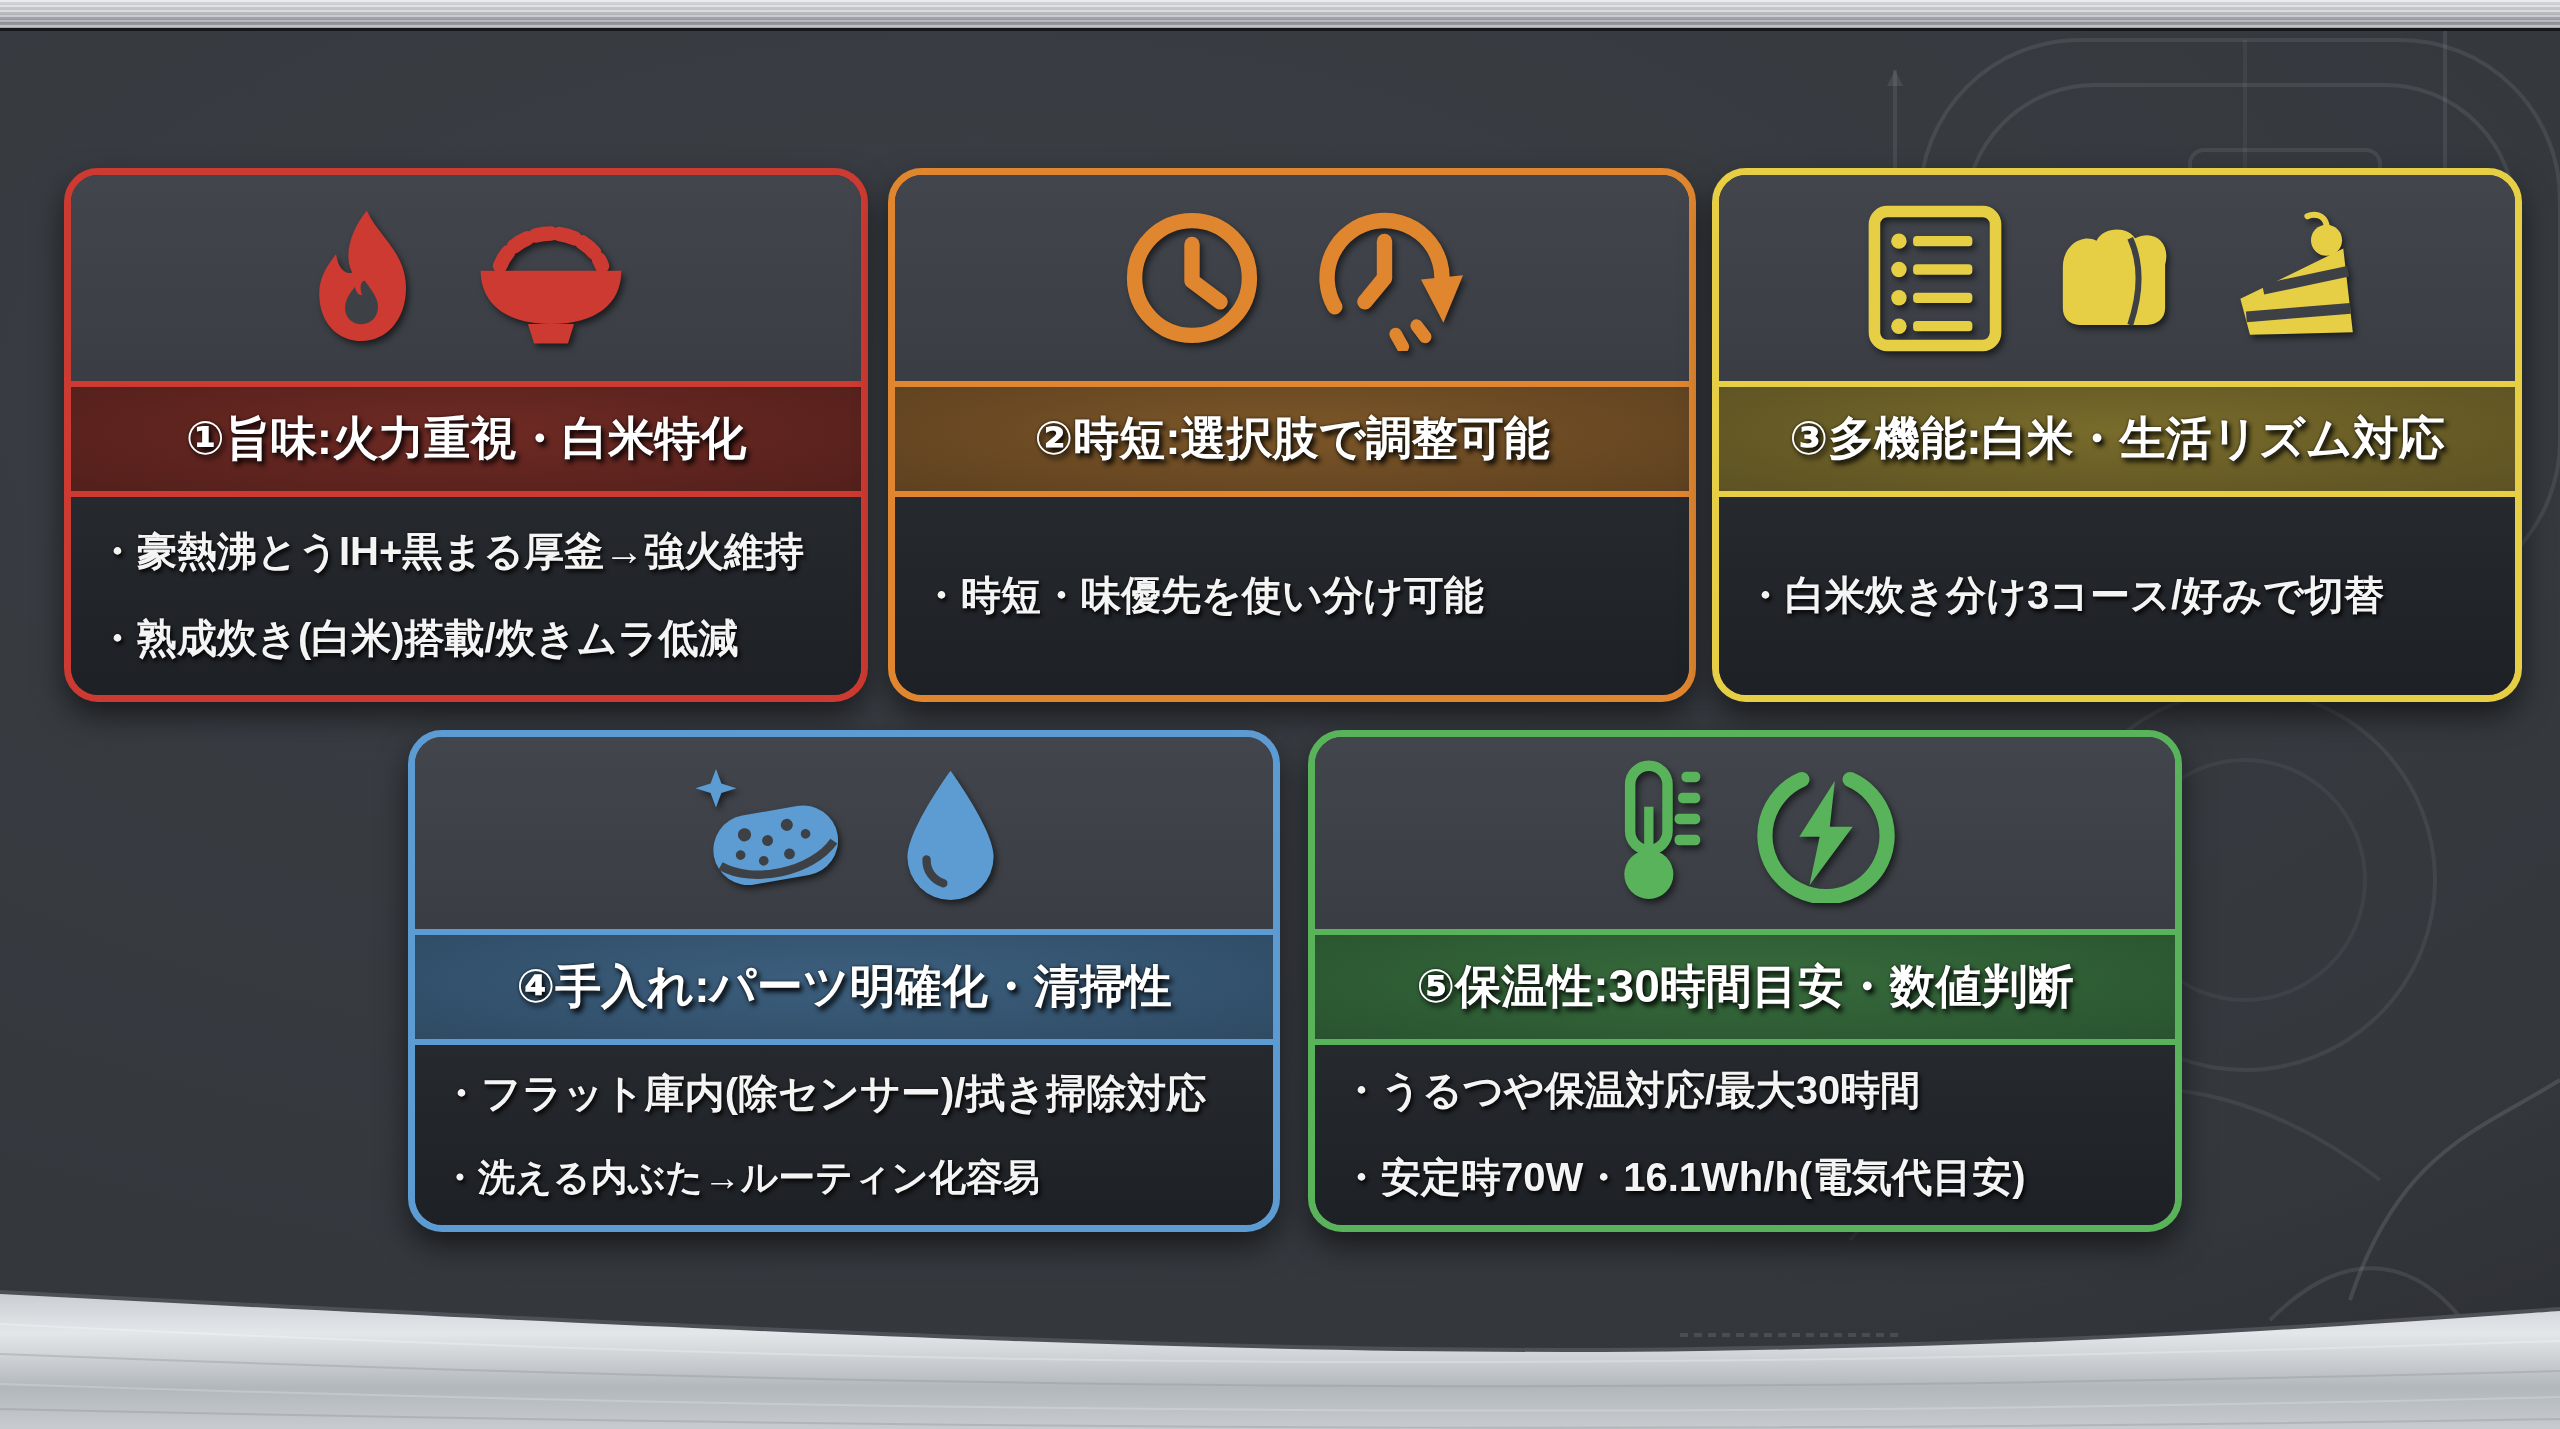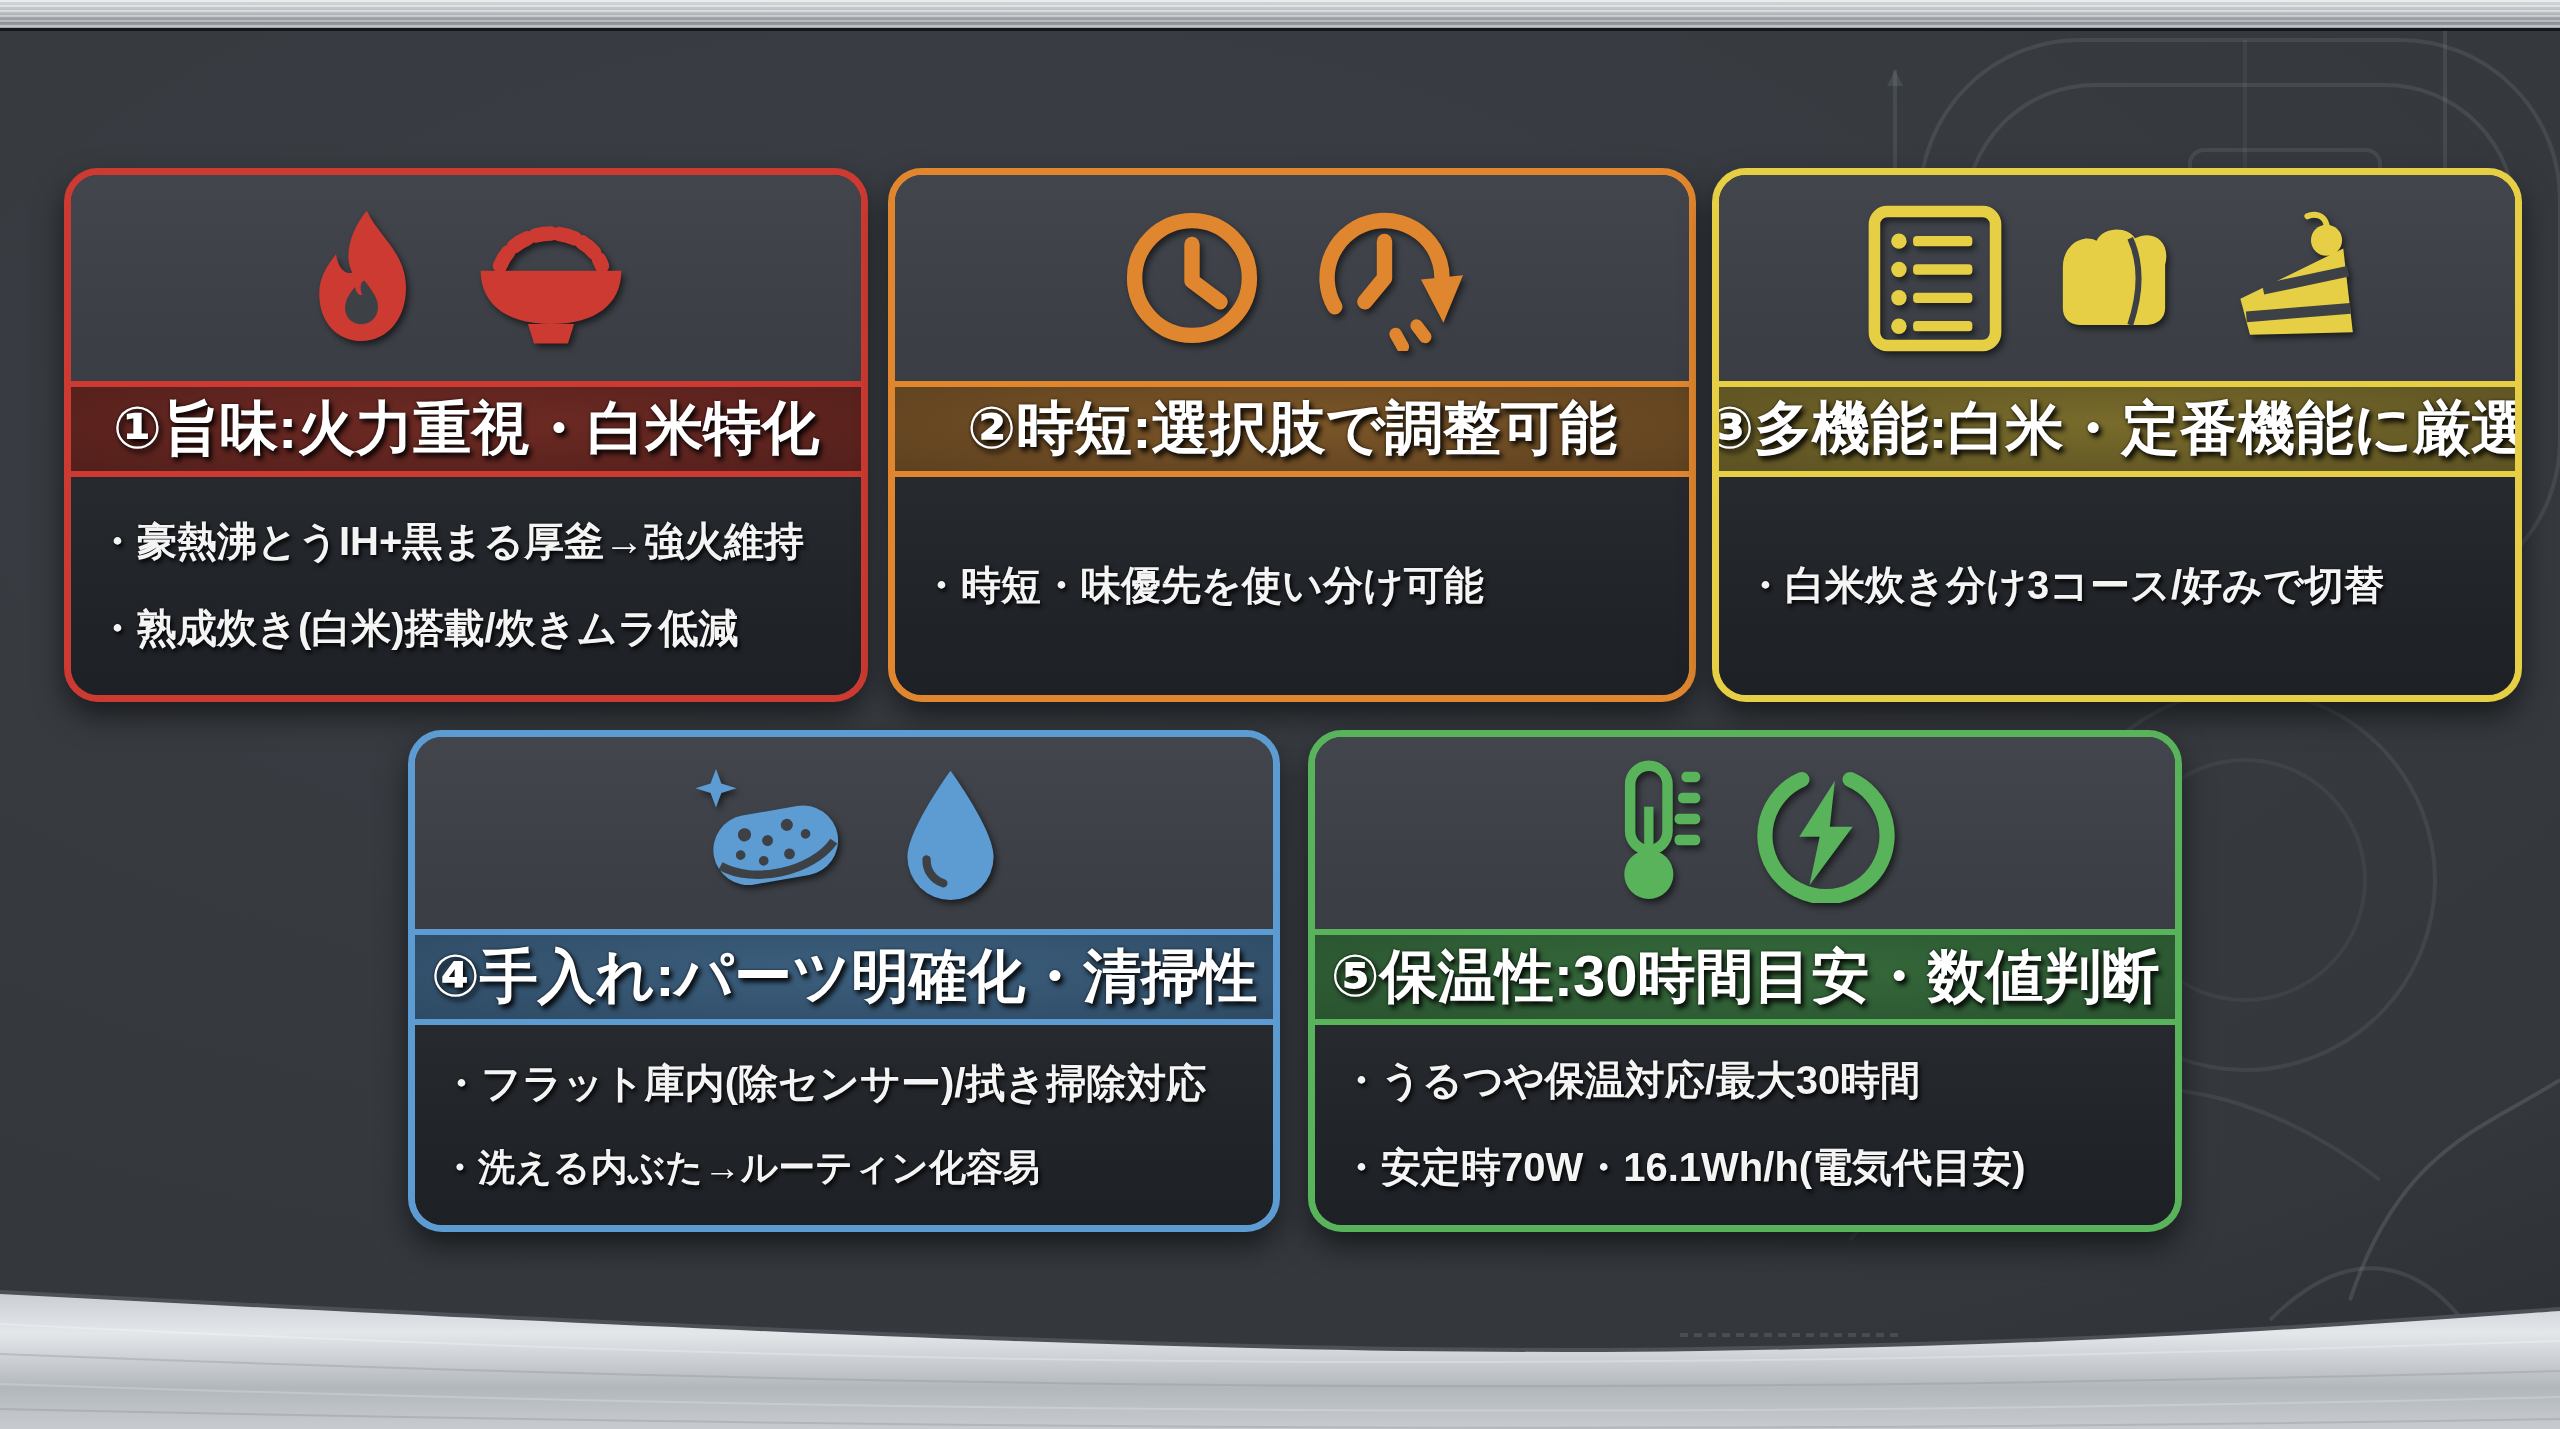--- a/index.html
+++ b/index.html
@@ -35,11 +35,11 @@
   }
   .icon-zone svg{filter:drop-shadow(3px 4px 3px rgba(0,0,0,.55));}
   .title-band{
-    flex:0 0 auto;height:96px;box-sizing:border-box;
+    flex:0 0 auto;height:116px;box-sizing:border-box;
     display:flex;align-items:center;justify-content:center;white-space:nowrap;
     border-top:6px solid var(--accent);border-bottom:6px solid var(--accent);
     background:radial-gradient(130% 160% at 50% 42%, var(--band1) 0%, var(--band2) 90%);
-    font-size:58px;font-weight:900;color:#ffffff;
+    font-size:46px;font-weight:900;color:#ffffff;
     text-shadow:3px 4px 5px rgba(0,0,0,.92), 0 0 3px rgba(0,0,0,.6);
   }
   .bullets{

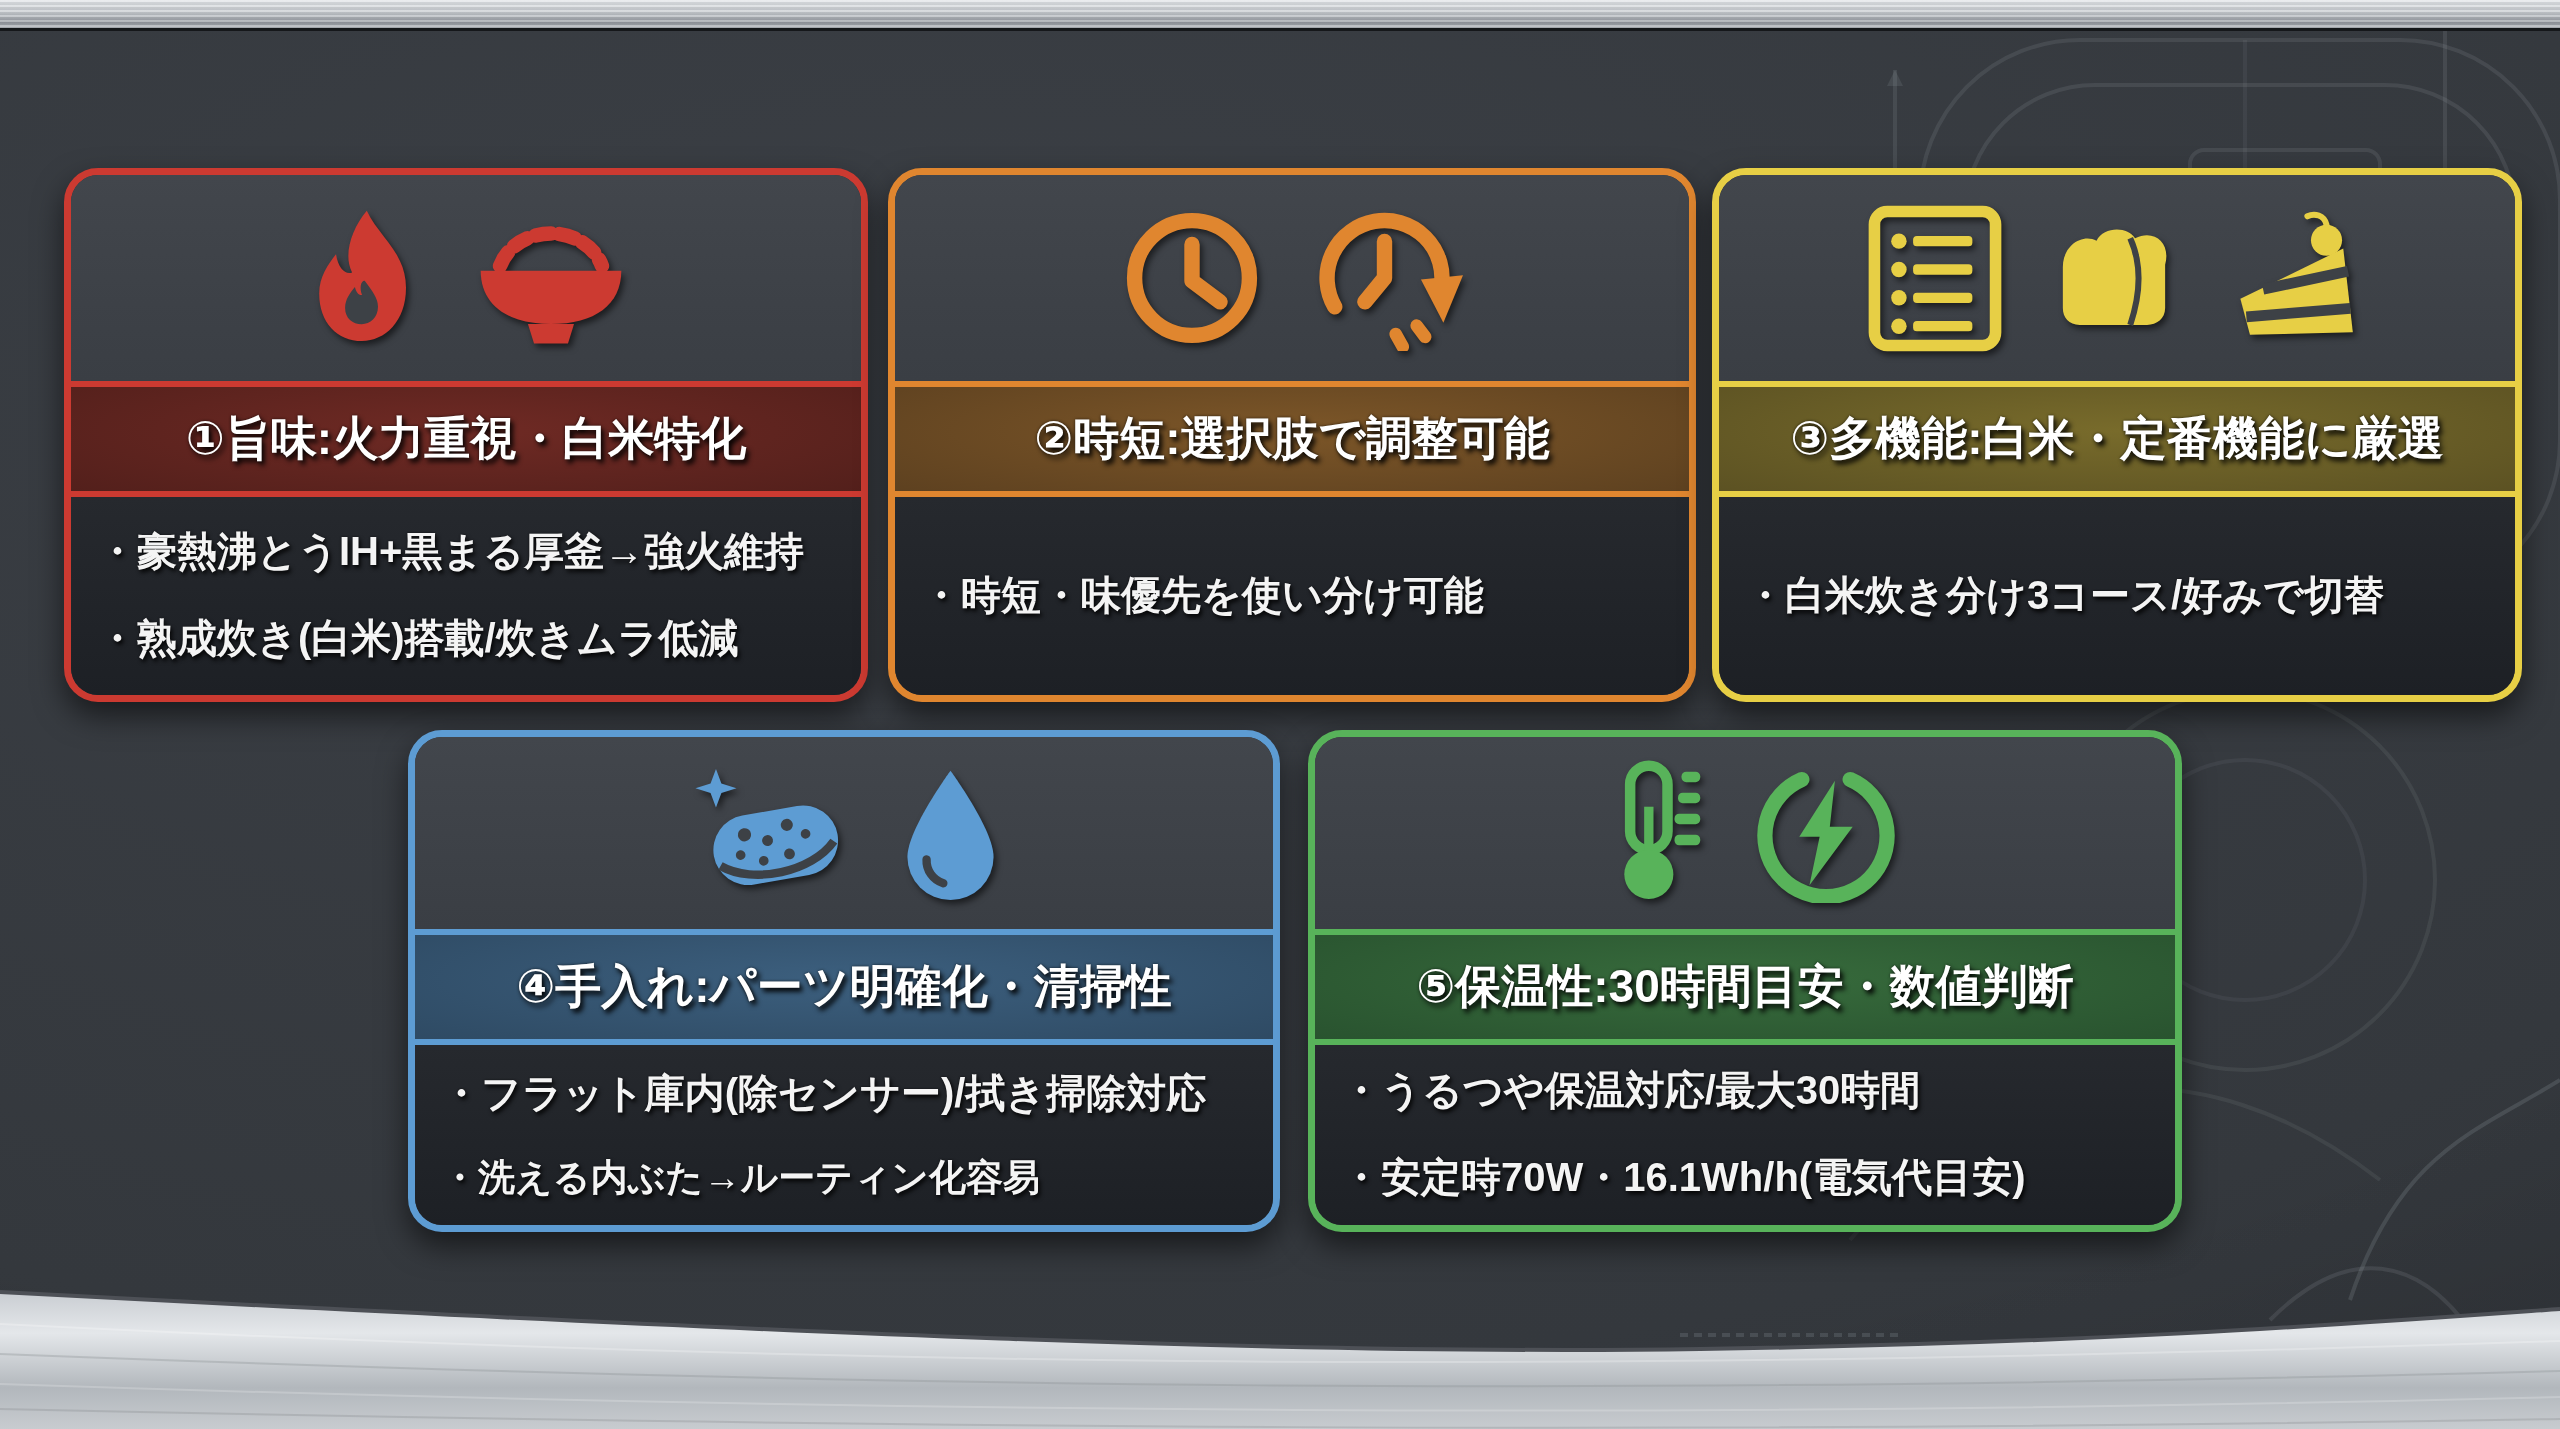--- a/index.html
+++ b/index.html
@@ -168,7 +168,7 @@
         </g>
       </svg>
     </div>
-    <div class="title-band">③多機能:白米・定番機能に厳選</div>
+    <div class="title-band">③多機能:白米・生活リズム対応</div>
     <div class="bullets">
       <div class="bullet">・白米炊き分け3コース/好みで切替</div>
     </div>

